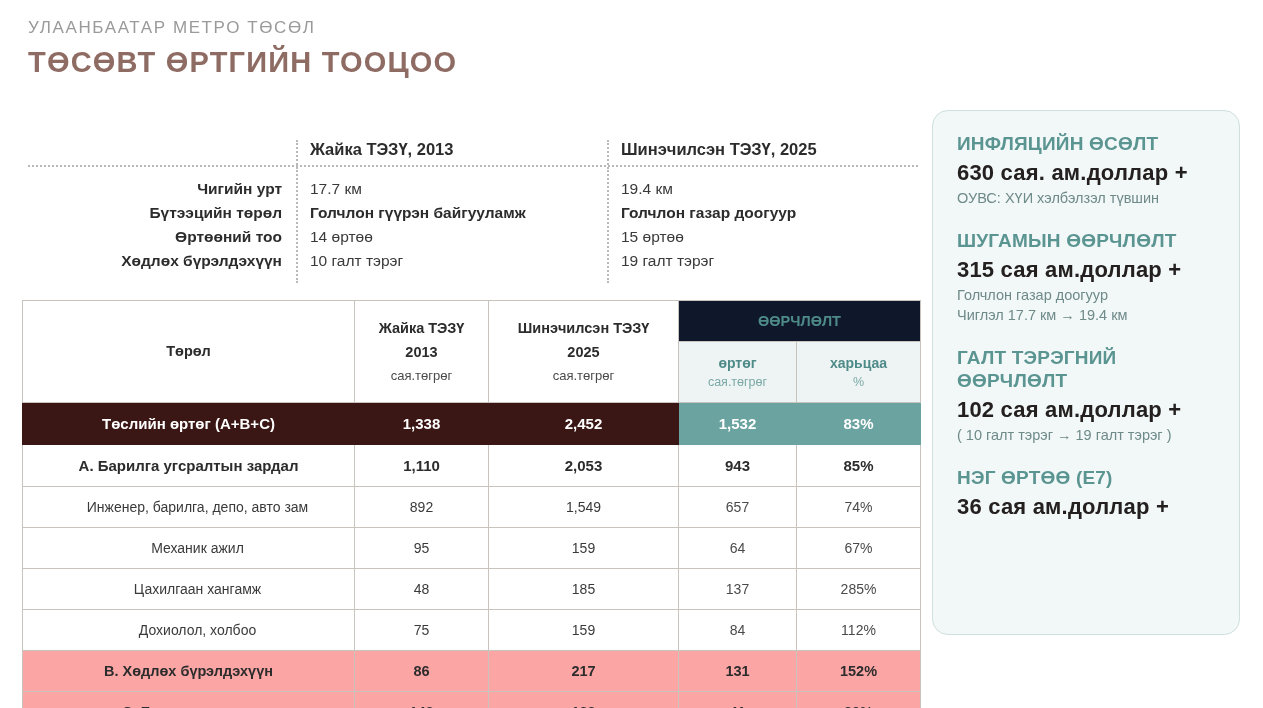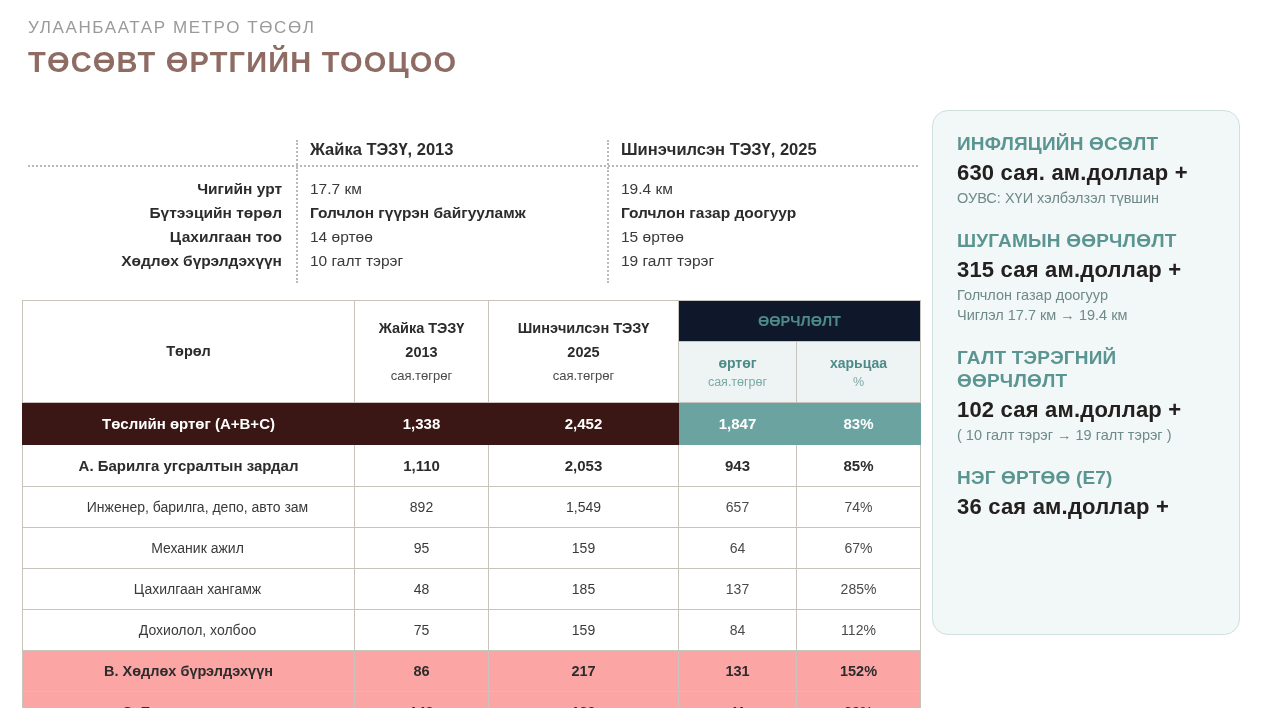--- a/index.html
+++ b/index.html
@@ -242,7 +242,7 @@
       <div class="cmp-labels">
         <div>Чигийн урт</div>
         <div>Бүтээцийн төрөл</div>
-        <div>Цахилгаан тоо</div>
+        <div>Өртөөний тоо</div>
         <div>Хөдлөх бүрэлдэхүүн</div>
       </div>
       <div class="cmp-col">

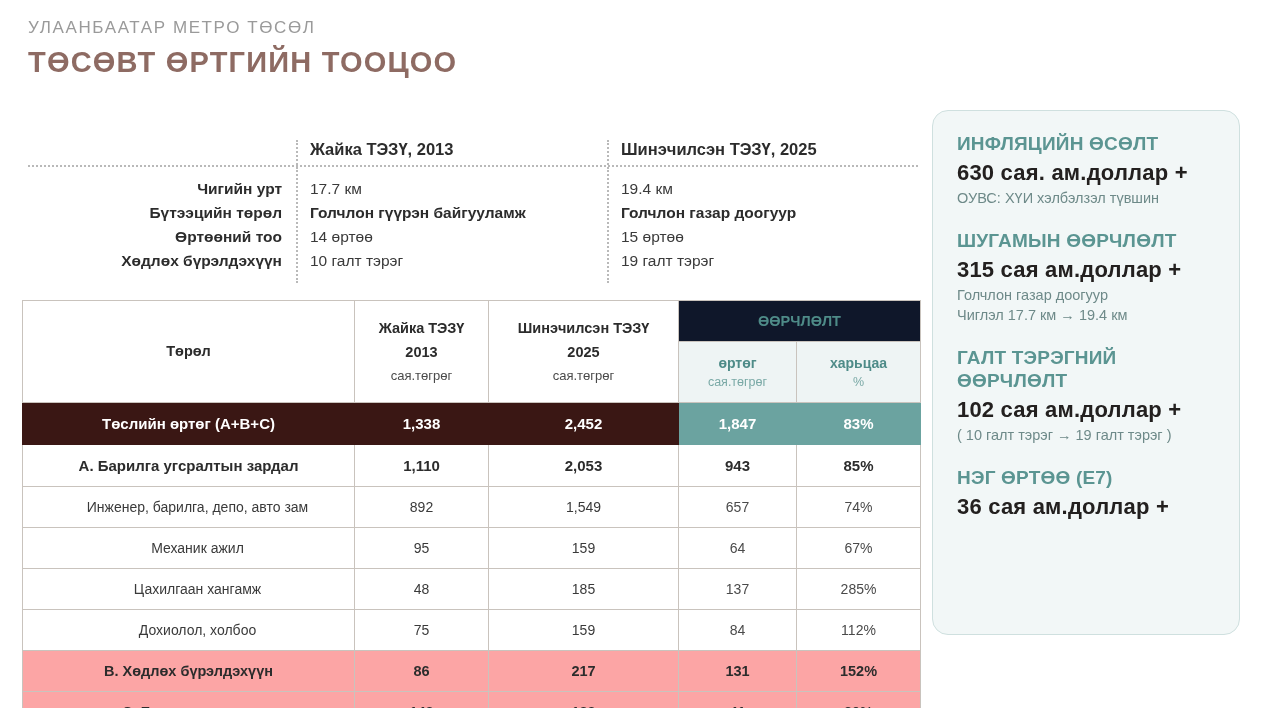--- a/index.html
+++ b/index.html
@@ -300,7 +300,7 @@
           <td class="label">Төслийн өртөг (A+B+C)</td>
           <td class="num">1,338</td>
           <td class="num">2,452</td>
-          <td class="num teal">1,847</td>
+          <td class="num teal">1,532</td>
           <td class="num teal">83%</td>
         </tr>
         <tr class="row-a">

